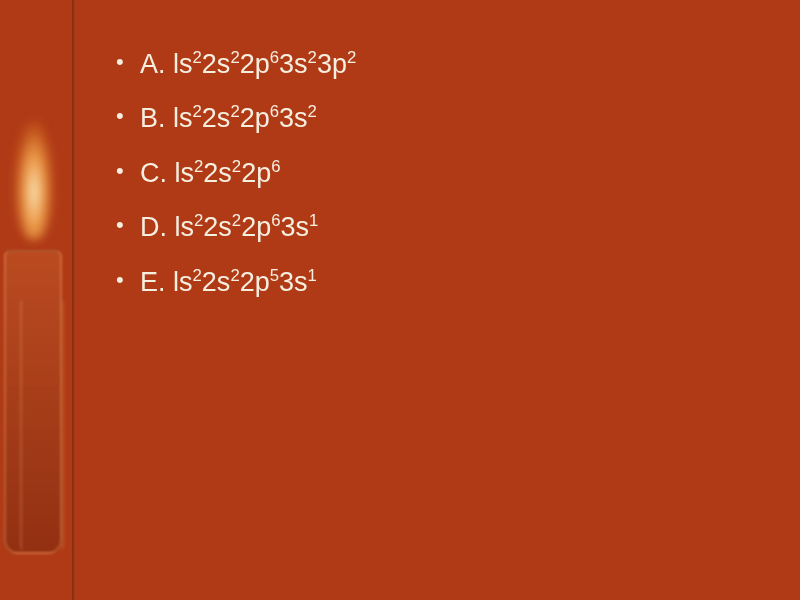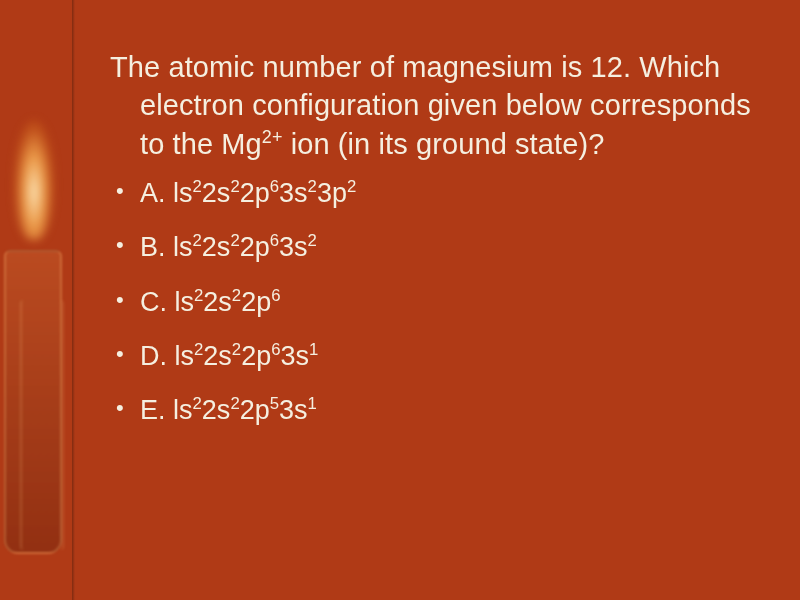--- a/index.html
+++ b/index.html
@@ -146,9 +146,6 @@
 
   <div class="content">
 
-    <p class="question">
-      <span class="first-line-pull">The atomic number of magnesium is 12. Which electron configuration given below corresponds to the Mg</span><sup>2+</sup><span> ion (in its ground state)?</span>
-    </p>
 
     <ul class="choices">
 

